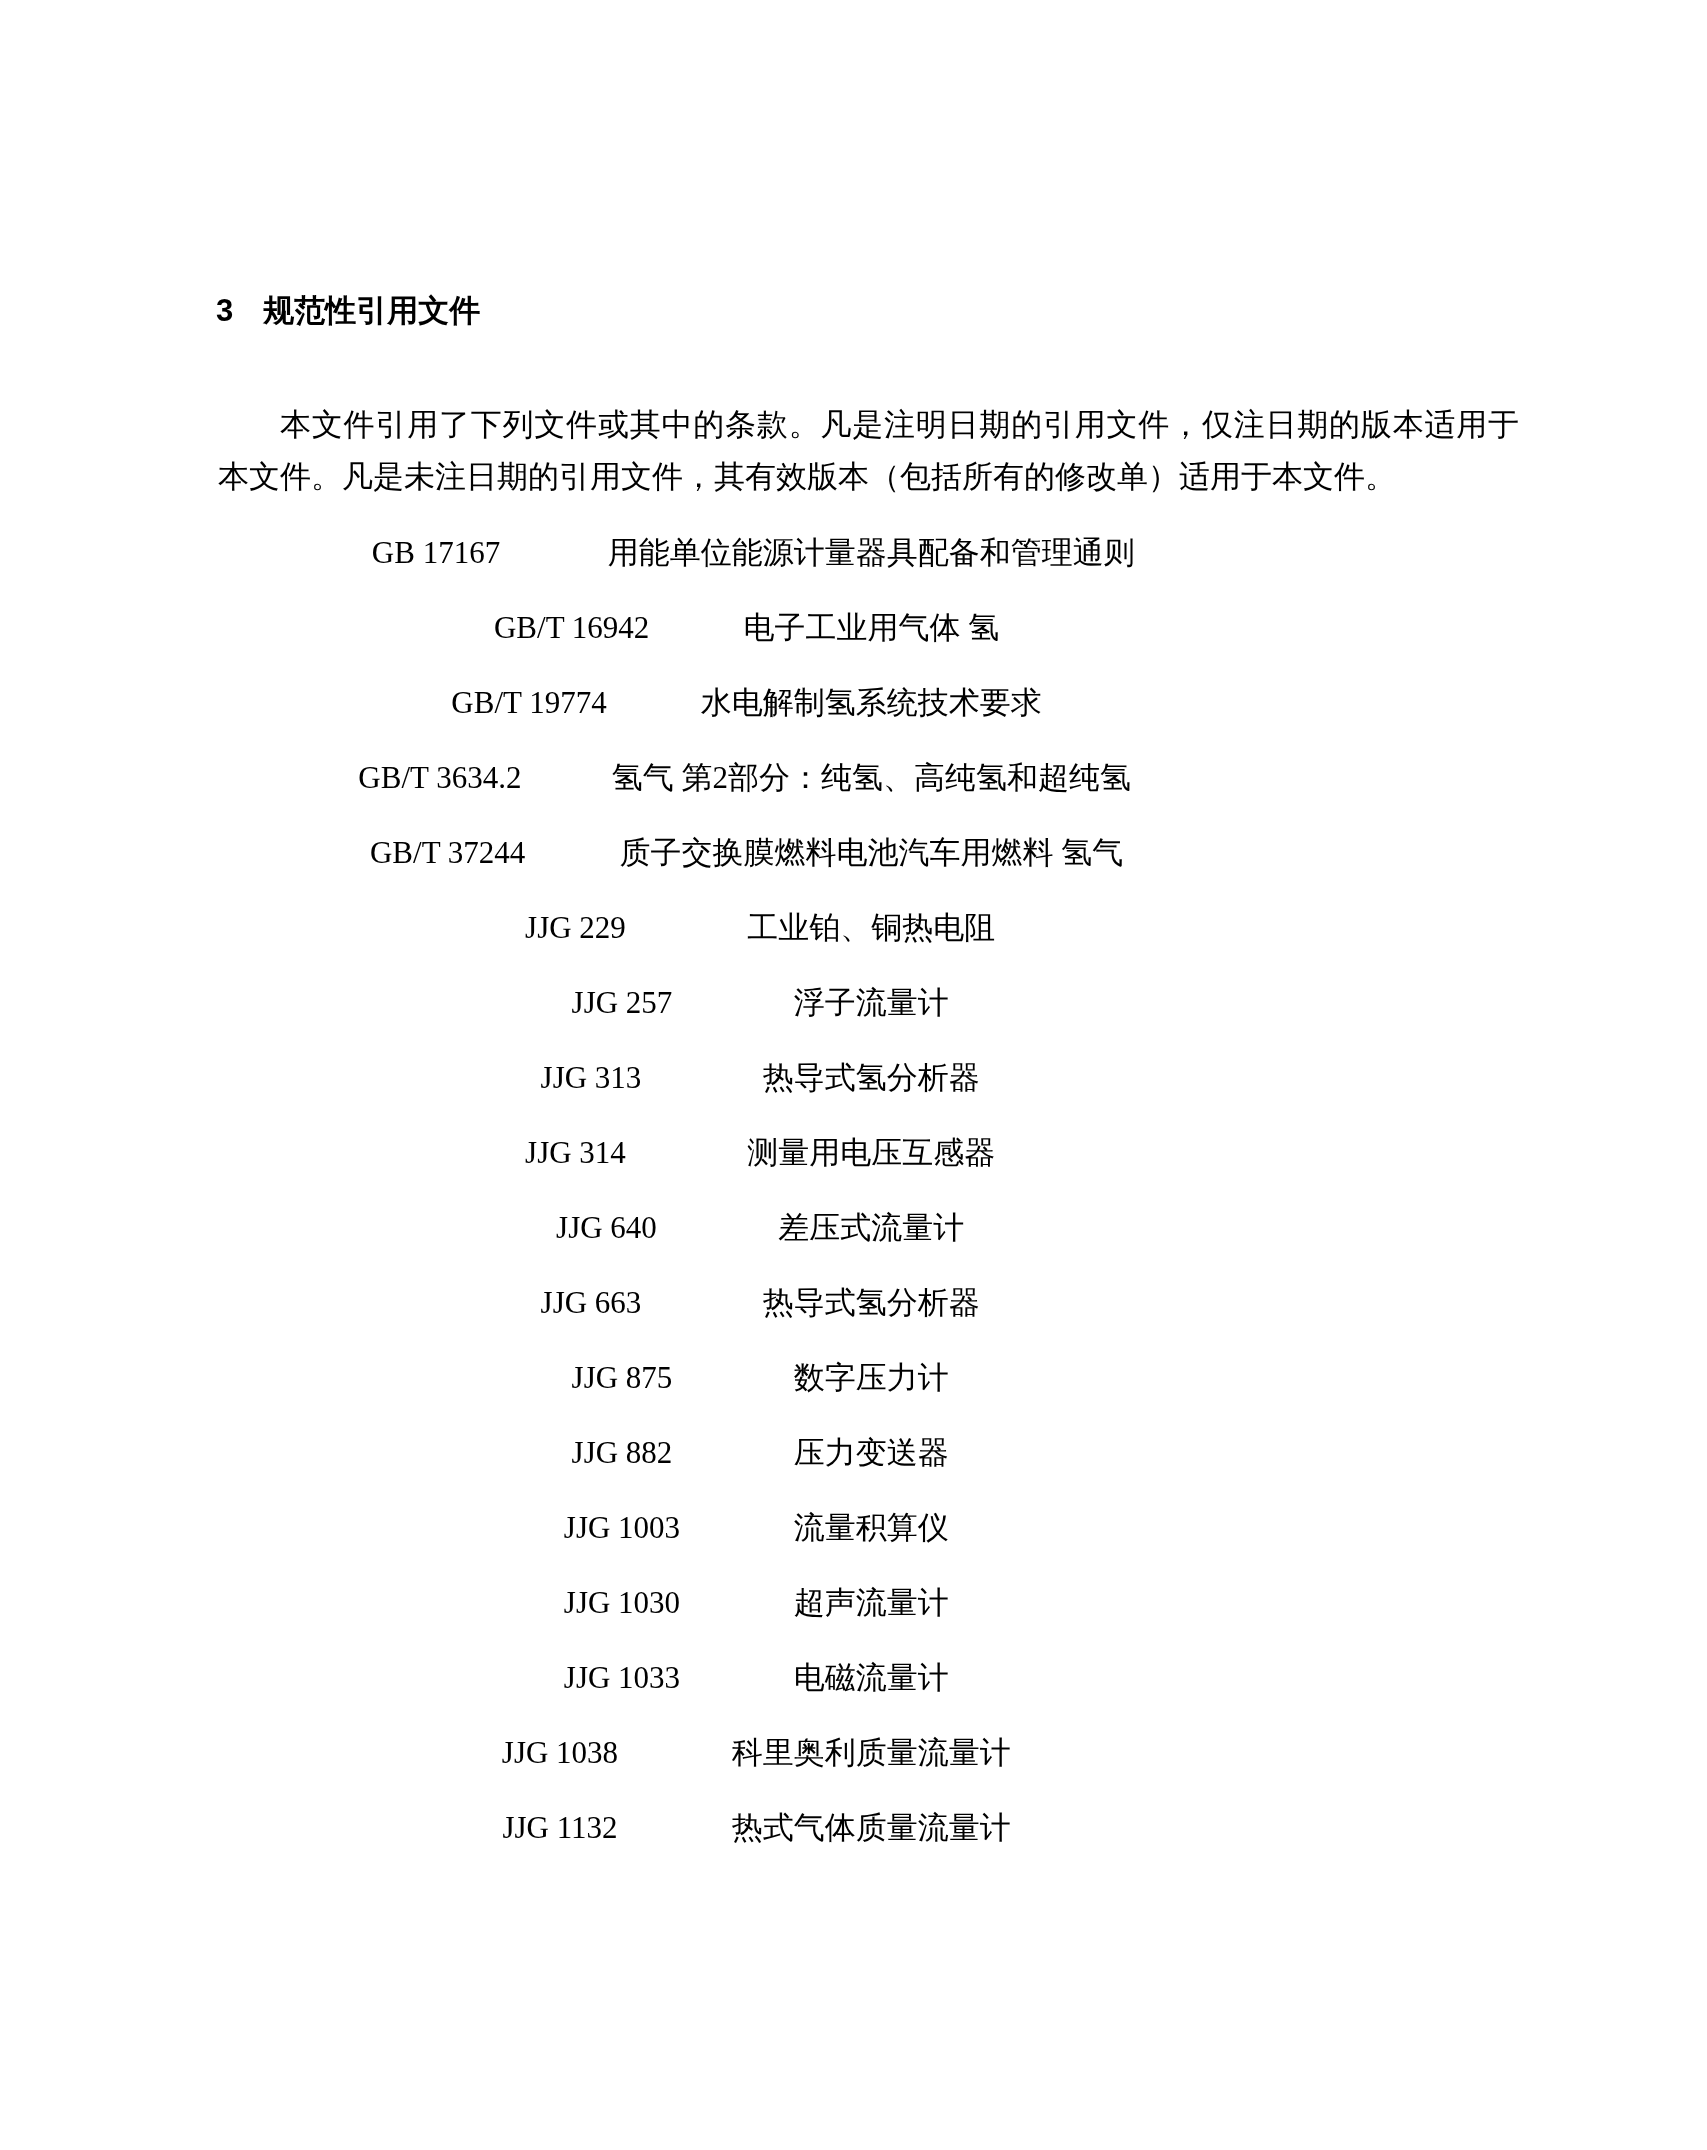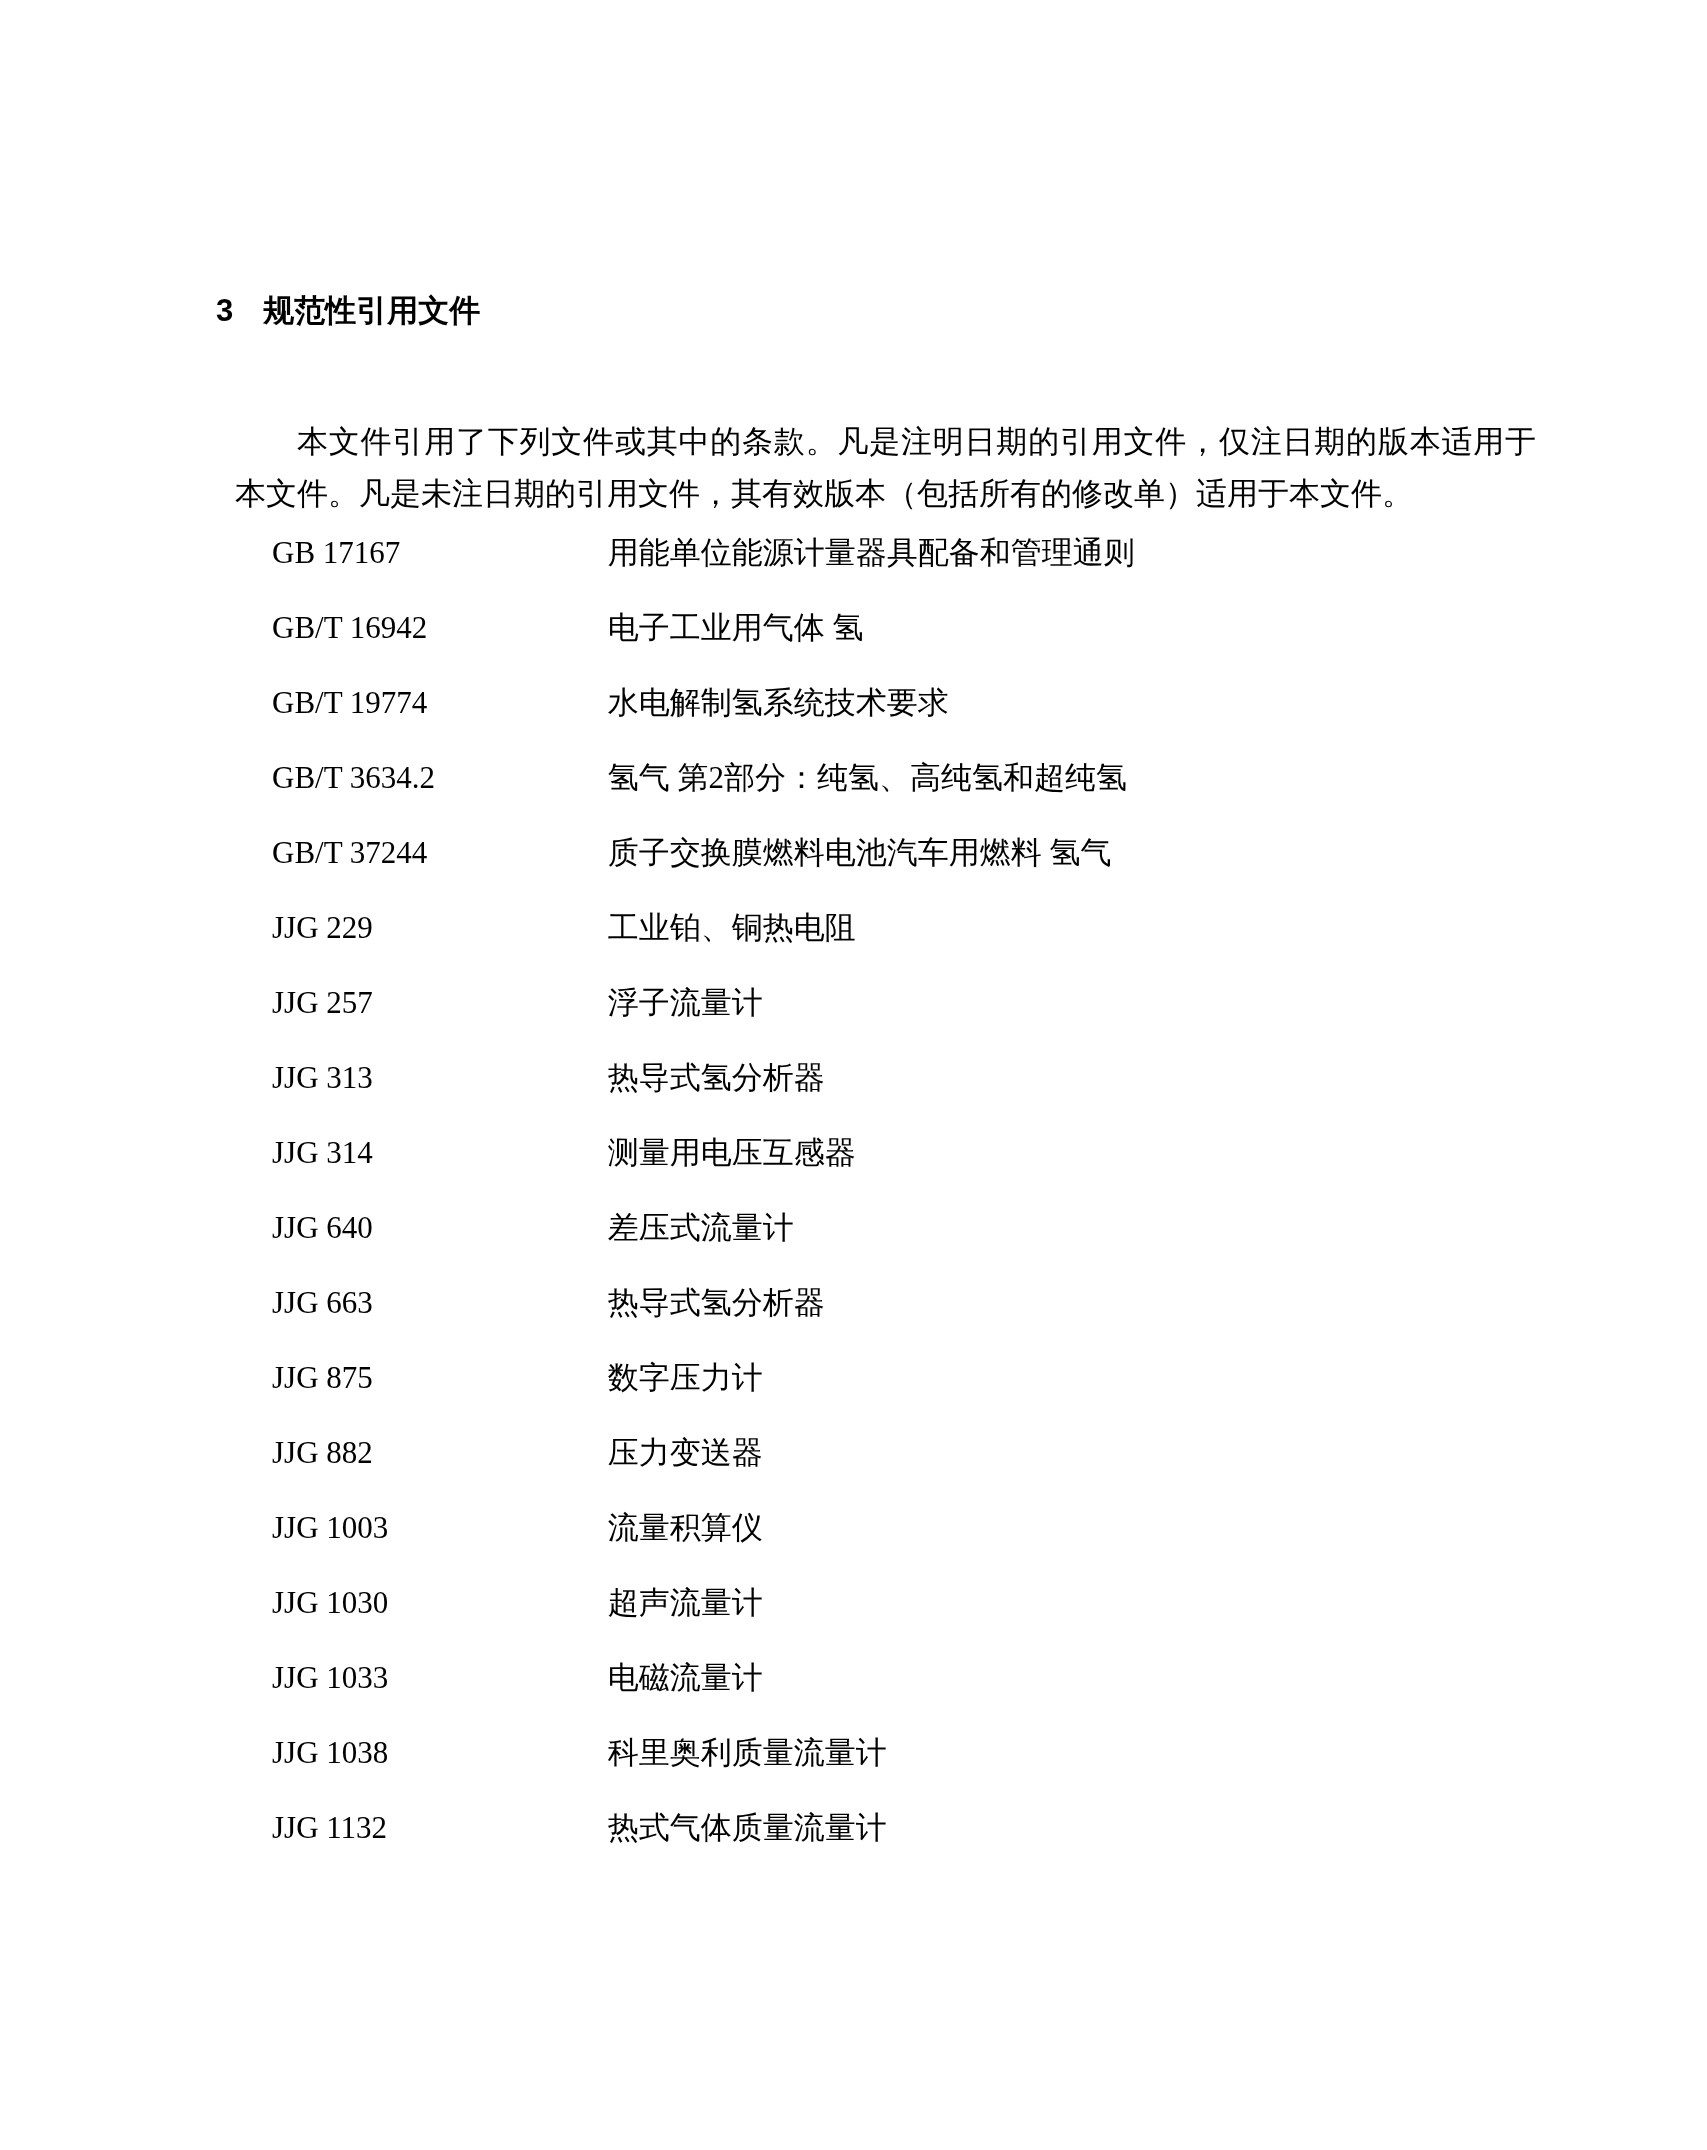--- a/index.html
+++ b/index.html
@@ -30,7 +30,7 @@
     left: 218px;
     top: 399px;
     width: 1301px;
-    margin: 17px;
+    margin: 0;
     font-size: 31px;
     line-height: 52px;
     text-align: justify;

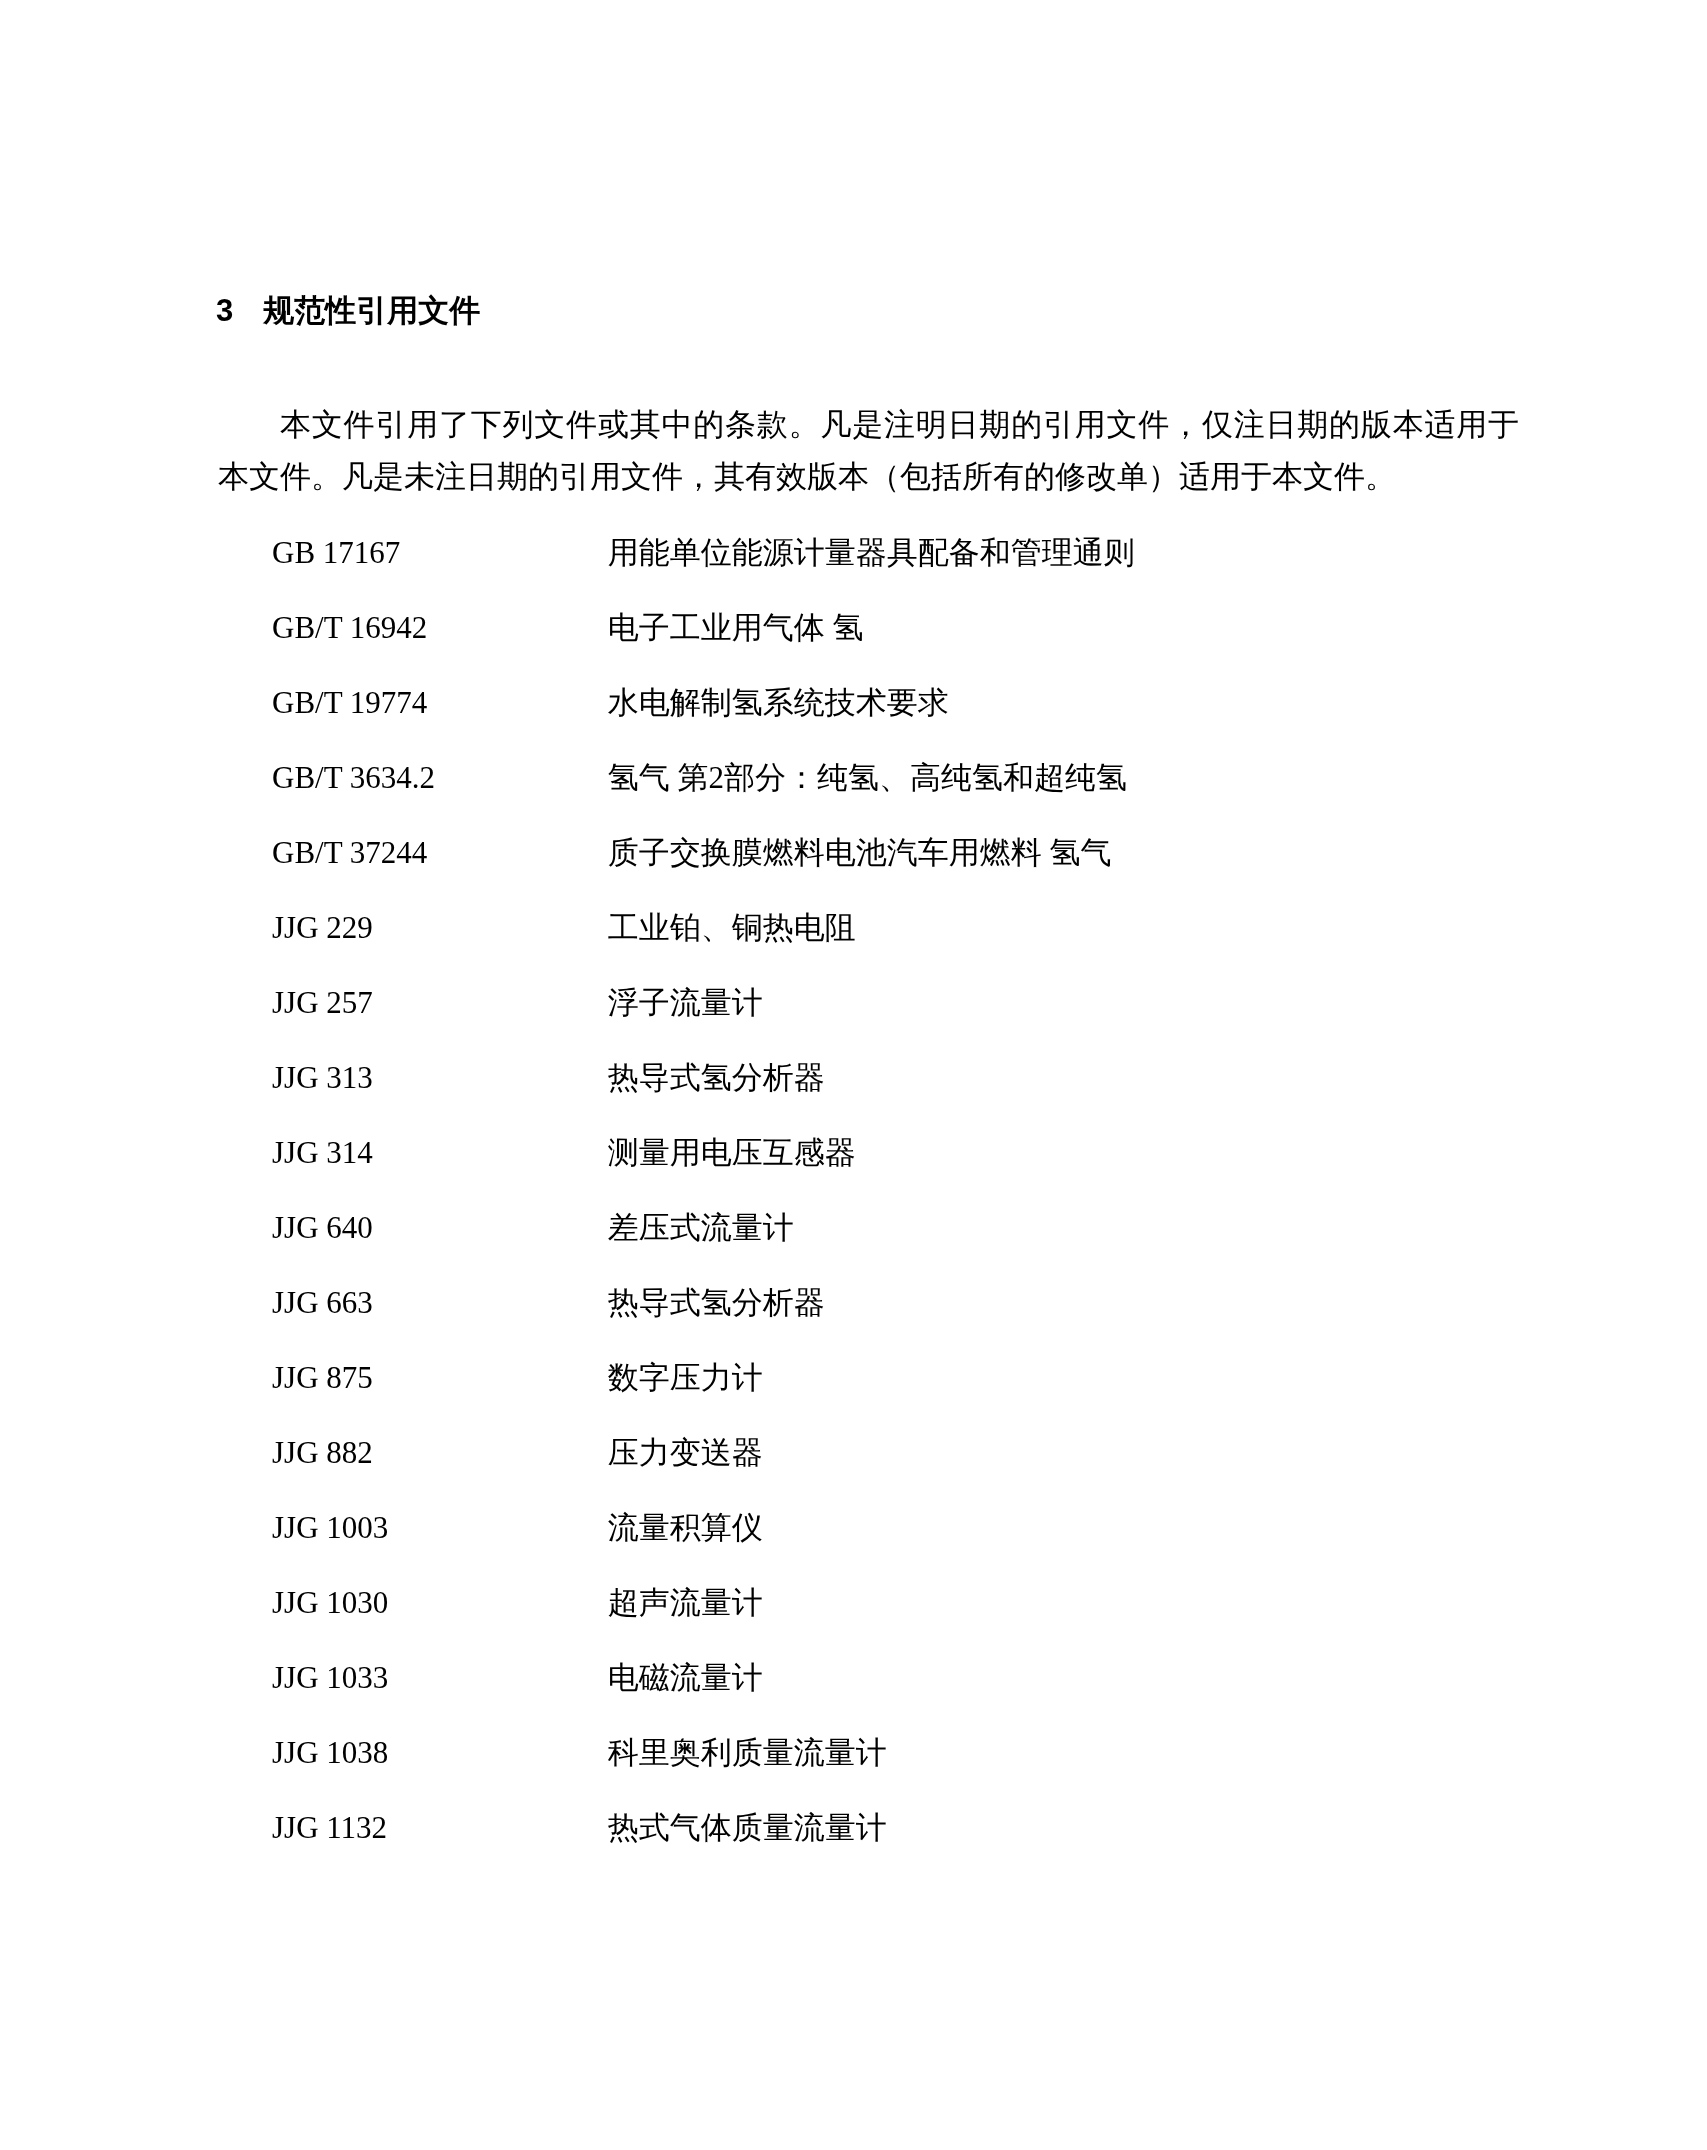--- a/index.html
+++ b/index.html
@@ -40,6 +40,7 @@
     position: absolute;
     left: 272px;
     top: 515px;
+    text-align: center;
   }
   .ref-row {
     height: 75px;

